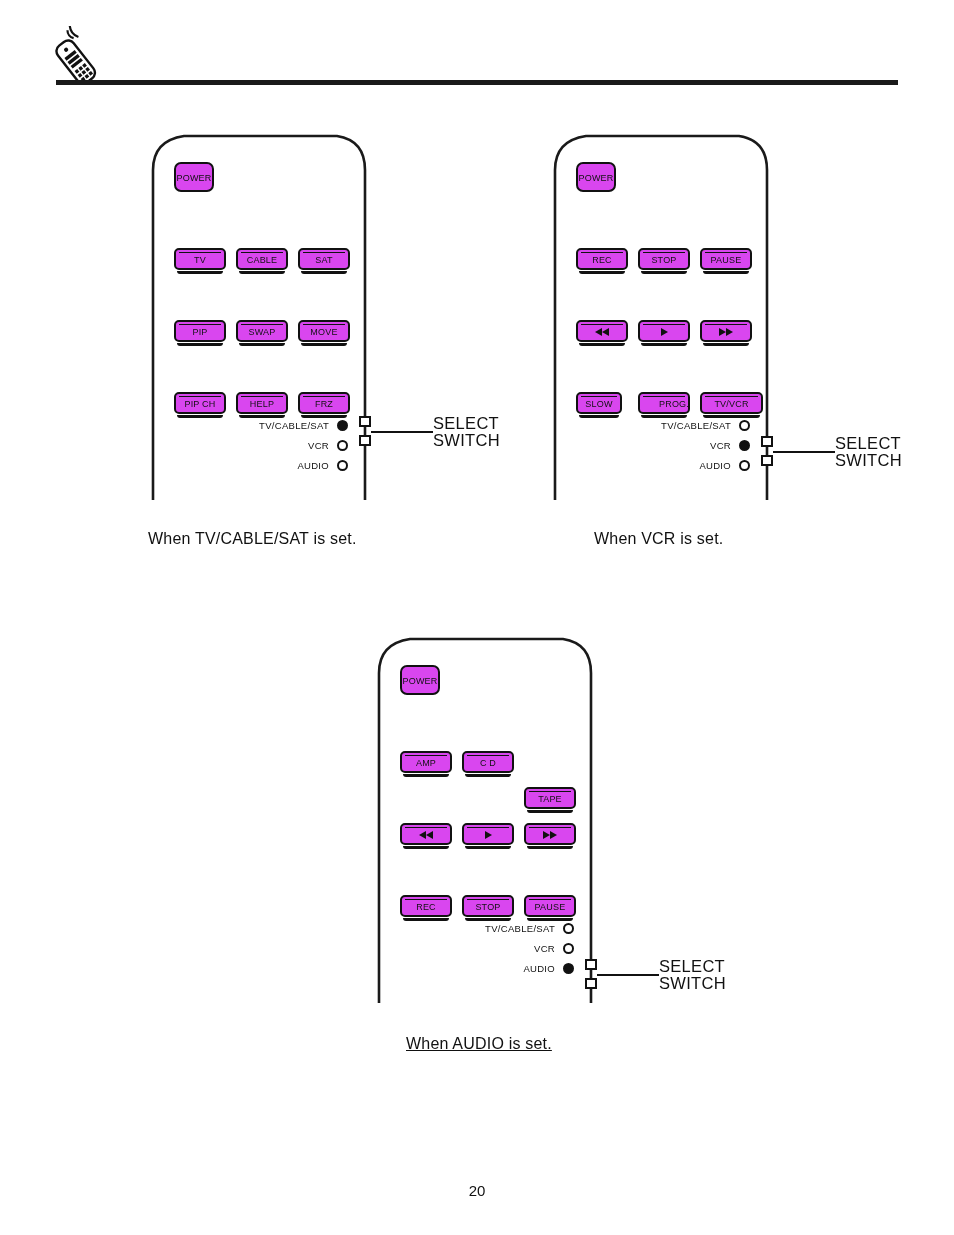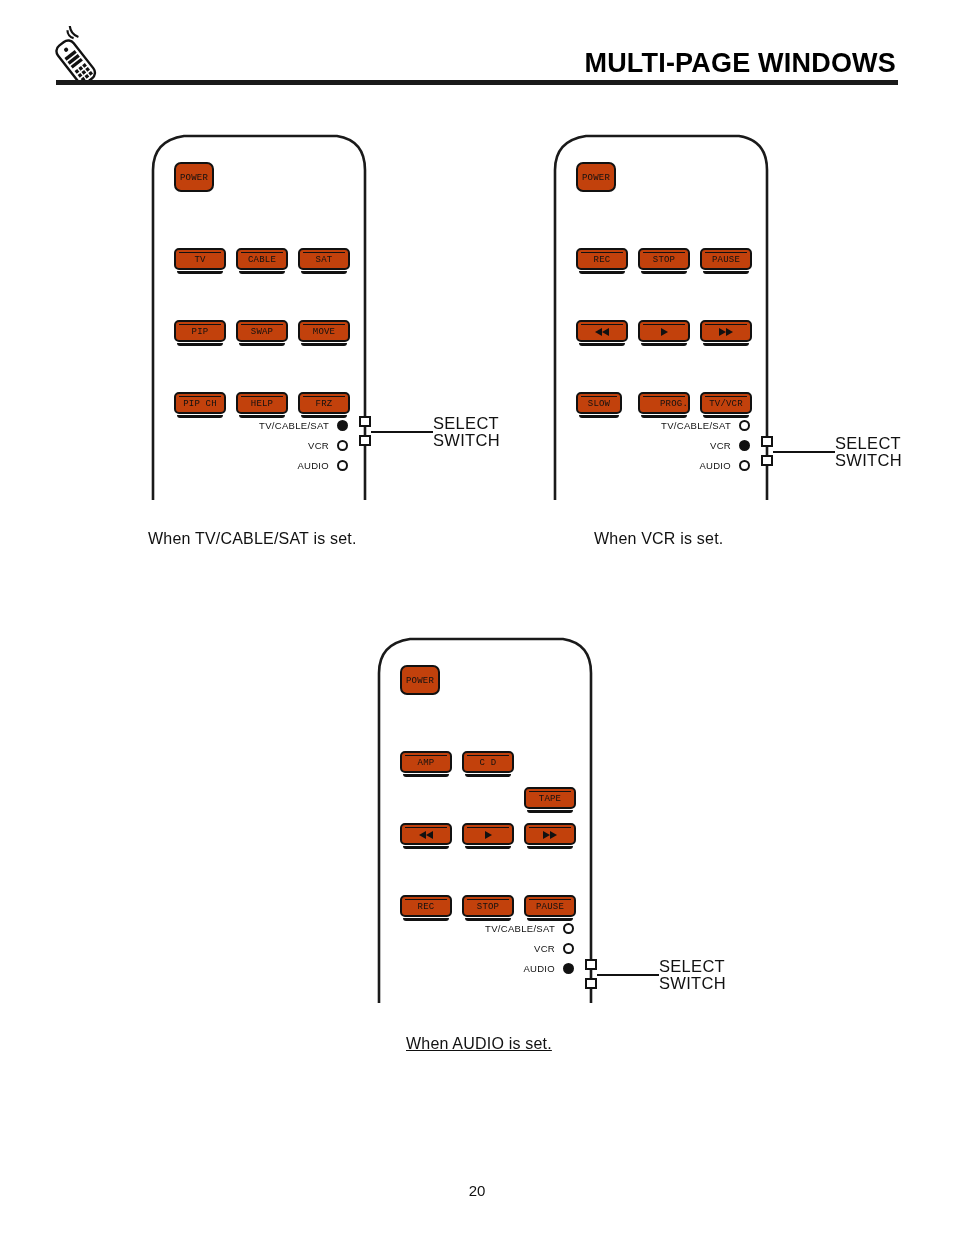--- a/index.html
+++ b/index.html
@@ -232,7 +232,6 @@
     </svg>
   </div>
 
-  <div id="header-title">MULTI-PAGE WINDOWS</div>
   <div id="header-rule"></div>
 </div>
 

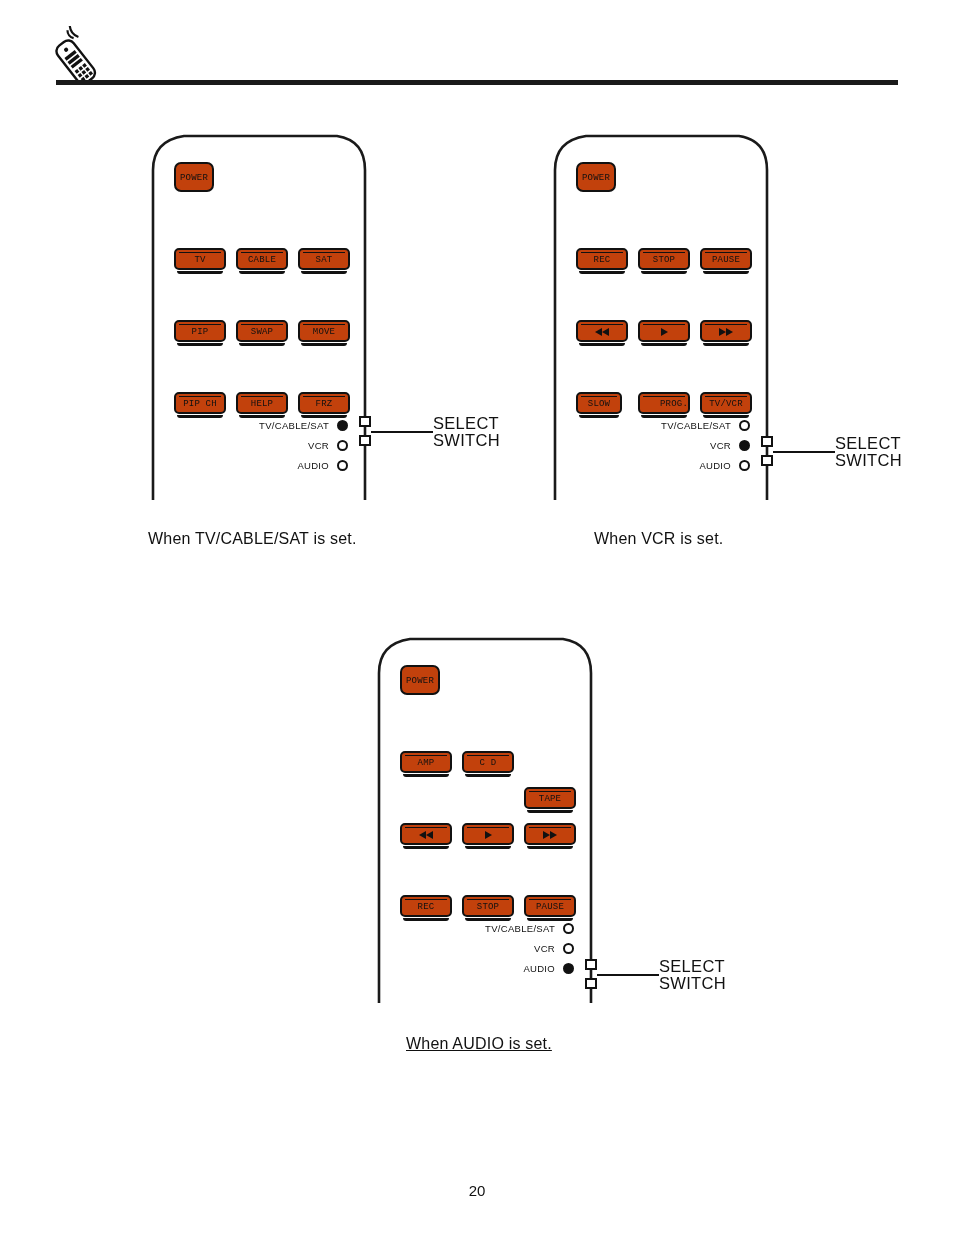--- a/index.html
+++ b/index.html
@@ -67,7 +67,7 @@
     box-sizing: border-box;
     border: 2.2px solid #111;
     border-radius: 5px;
-    background: #c2410c;
+    background: #d946ef;
     display: flex;
     align-items: center;
     justify-content: center;
@@ -76,7 +76,6 @@
     line-height: 1;
     color: #111;
     white-space: nowrap;
-    font-family: Liberation Mono, monospace;
   }
   .btn.power {
     border-radius: 7px;

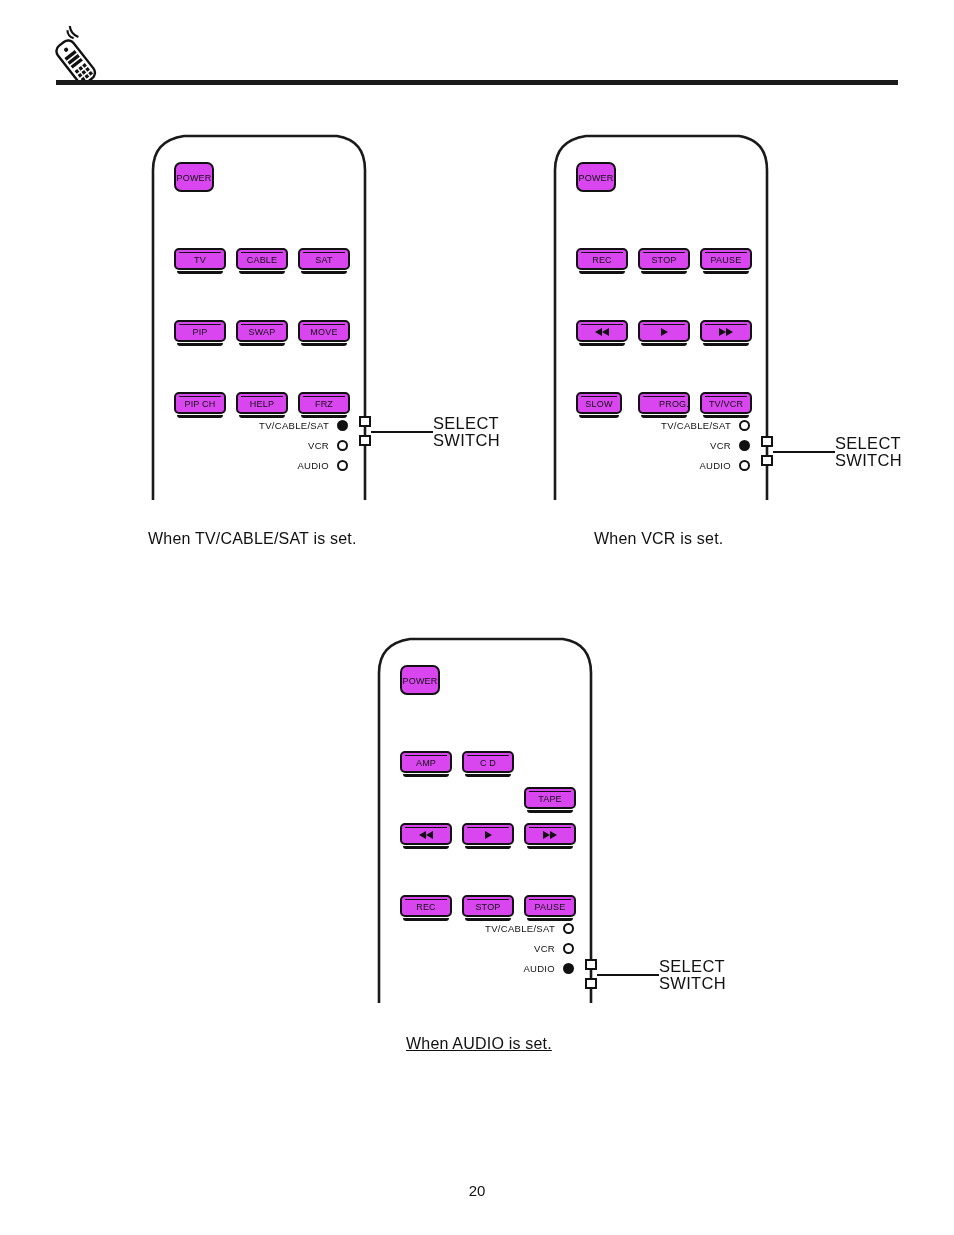--- a/index.html
+++ b/index.html
@@ -332,7 +332,7 @@
       <div class="btn wide" style="left: 86px; top: 262px; width: 52px; height: 22px; padding-left: 20px;">
         <span class="btn-label">PROG.</span>
       </div>
-      <div class="btn wide" style="left: 148px; top: 262px; width: 52px; height: 22px;">
+      <div class="btn wide" style="left: 148px; top: 262px; width: 63px; height: 22px;">
         <span class="btn-label">TV/VCR</span>
       </div>
       <div class="indicators" style="left: 0px; top: 0px; width: 215px; height: 370px;">

